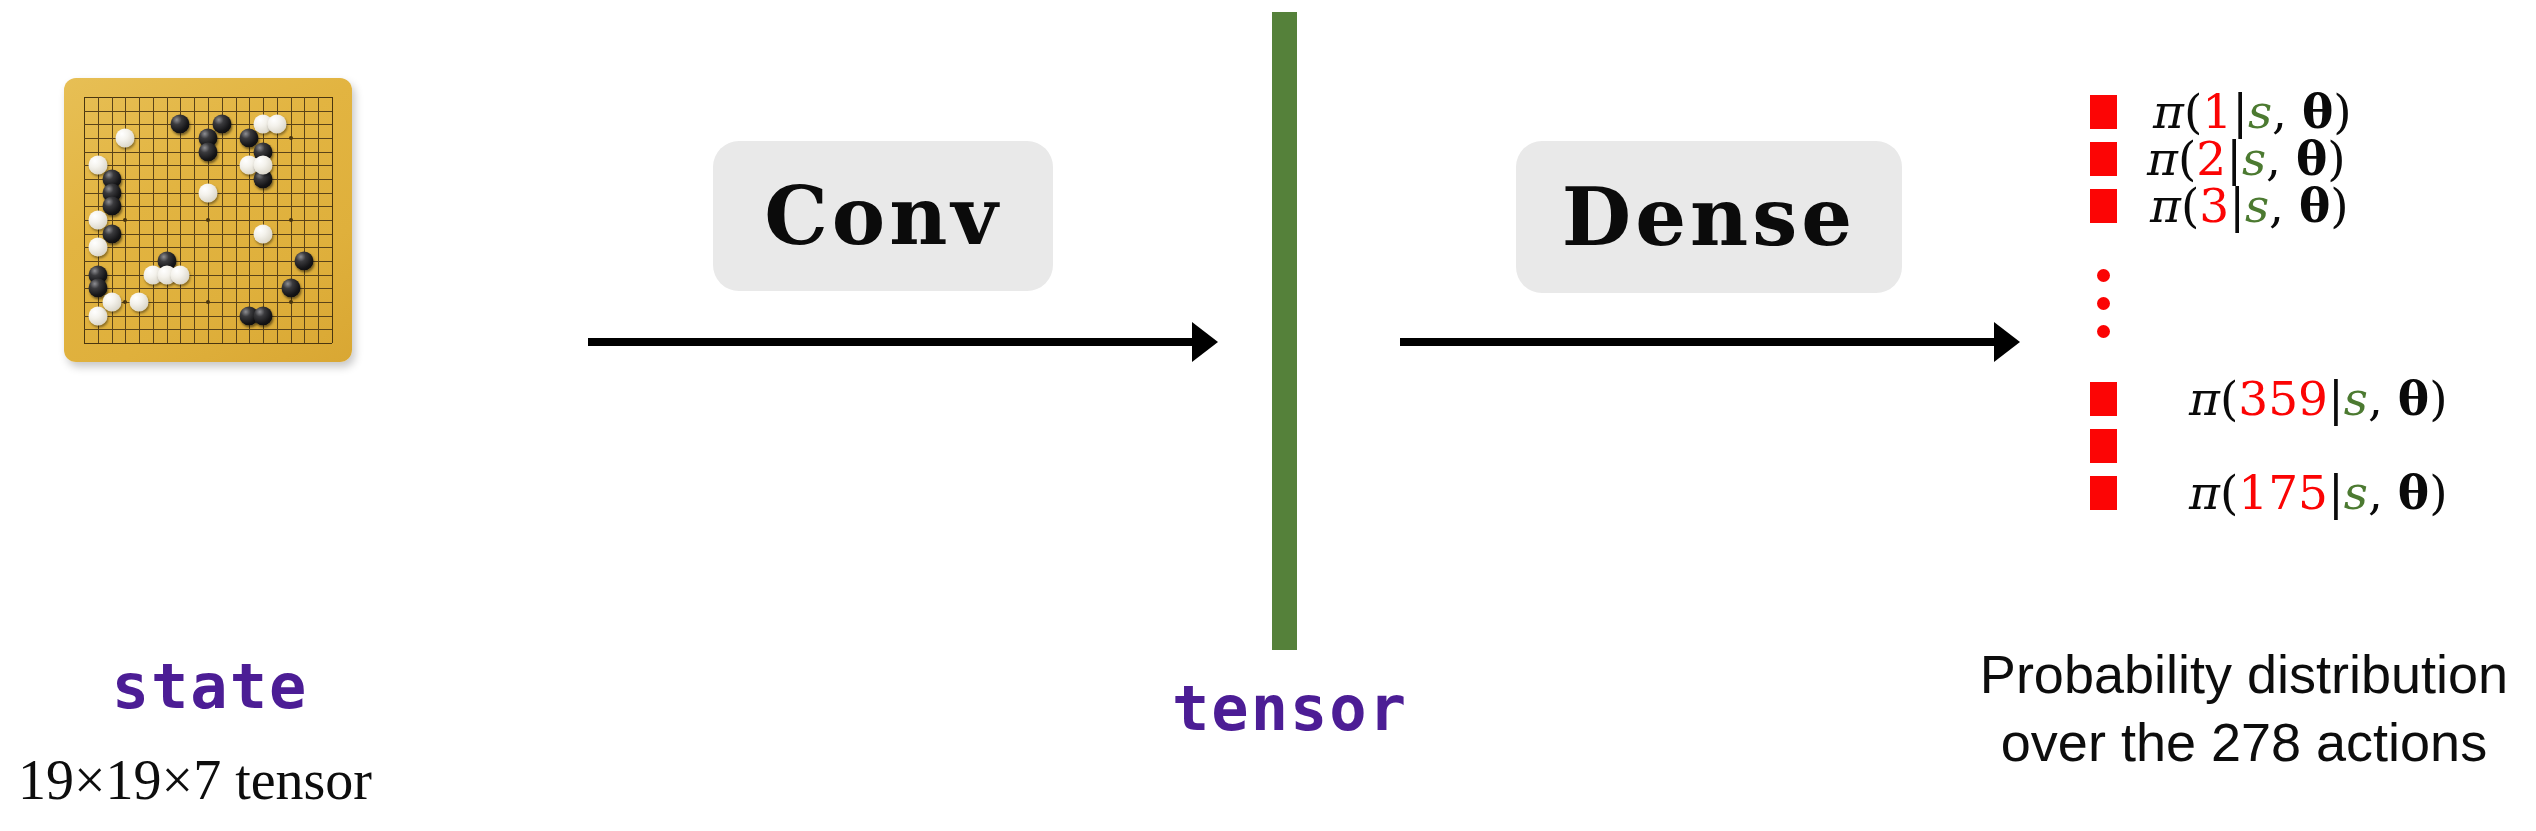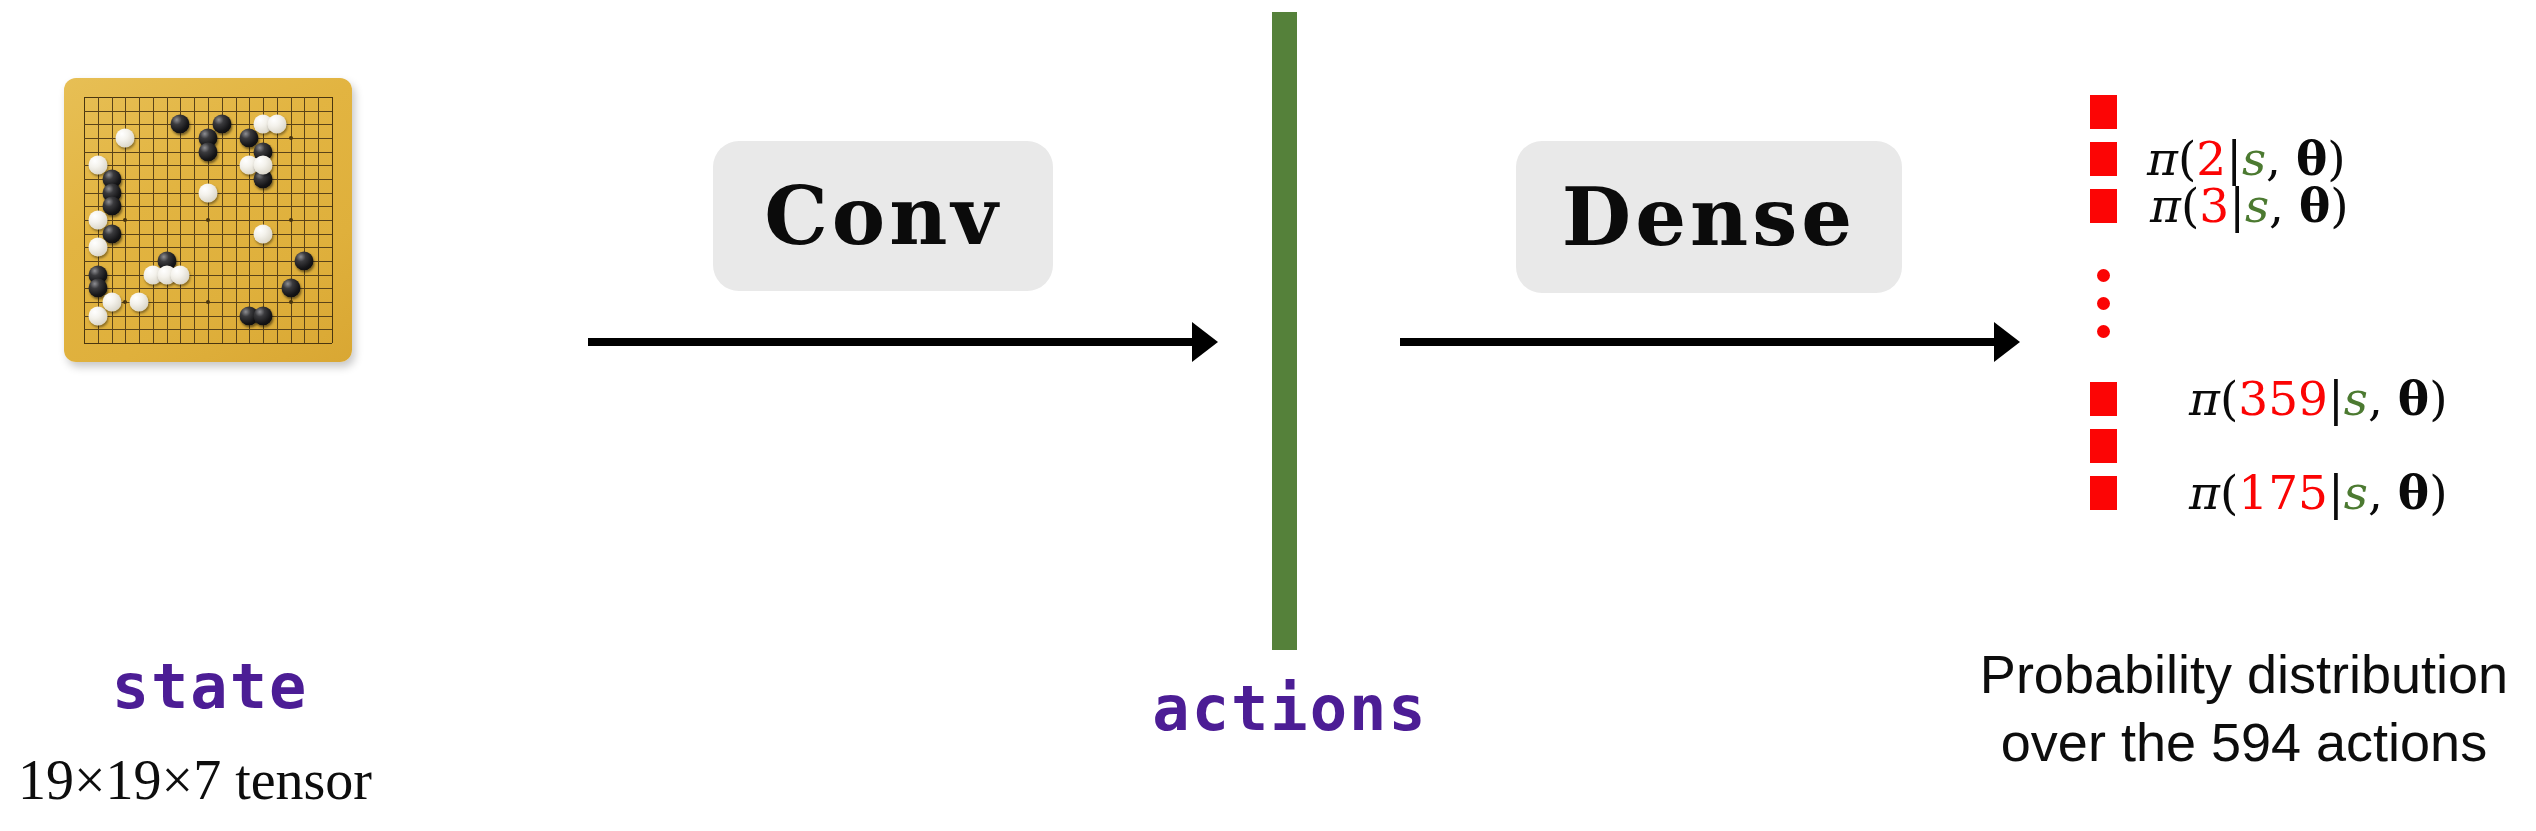--- a/index.html
+++ b/index.html
@@ -224,6 +224,7 @@
 
     <div class="prow r1">
       <div class="swatch"></div>
+      <div class="formula"><span class="pi">π</span><span>(</span><span class="idx">1</span><span>|</span><span class="sv">s</span><span>, </span><span class="th">θ</span><span>)</span></div>
     </div>
 
     <div class="prow r2">

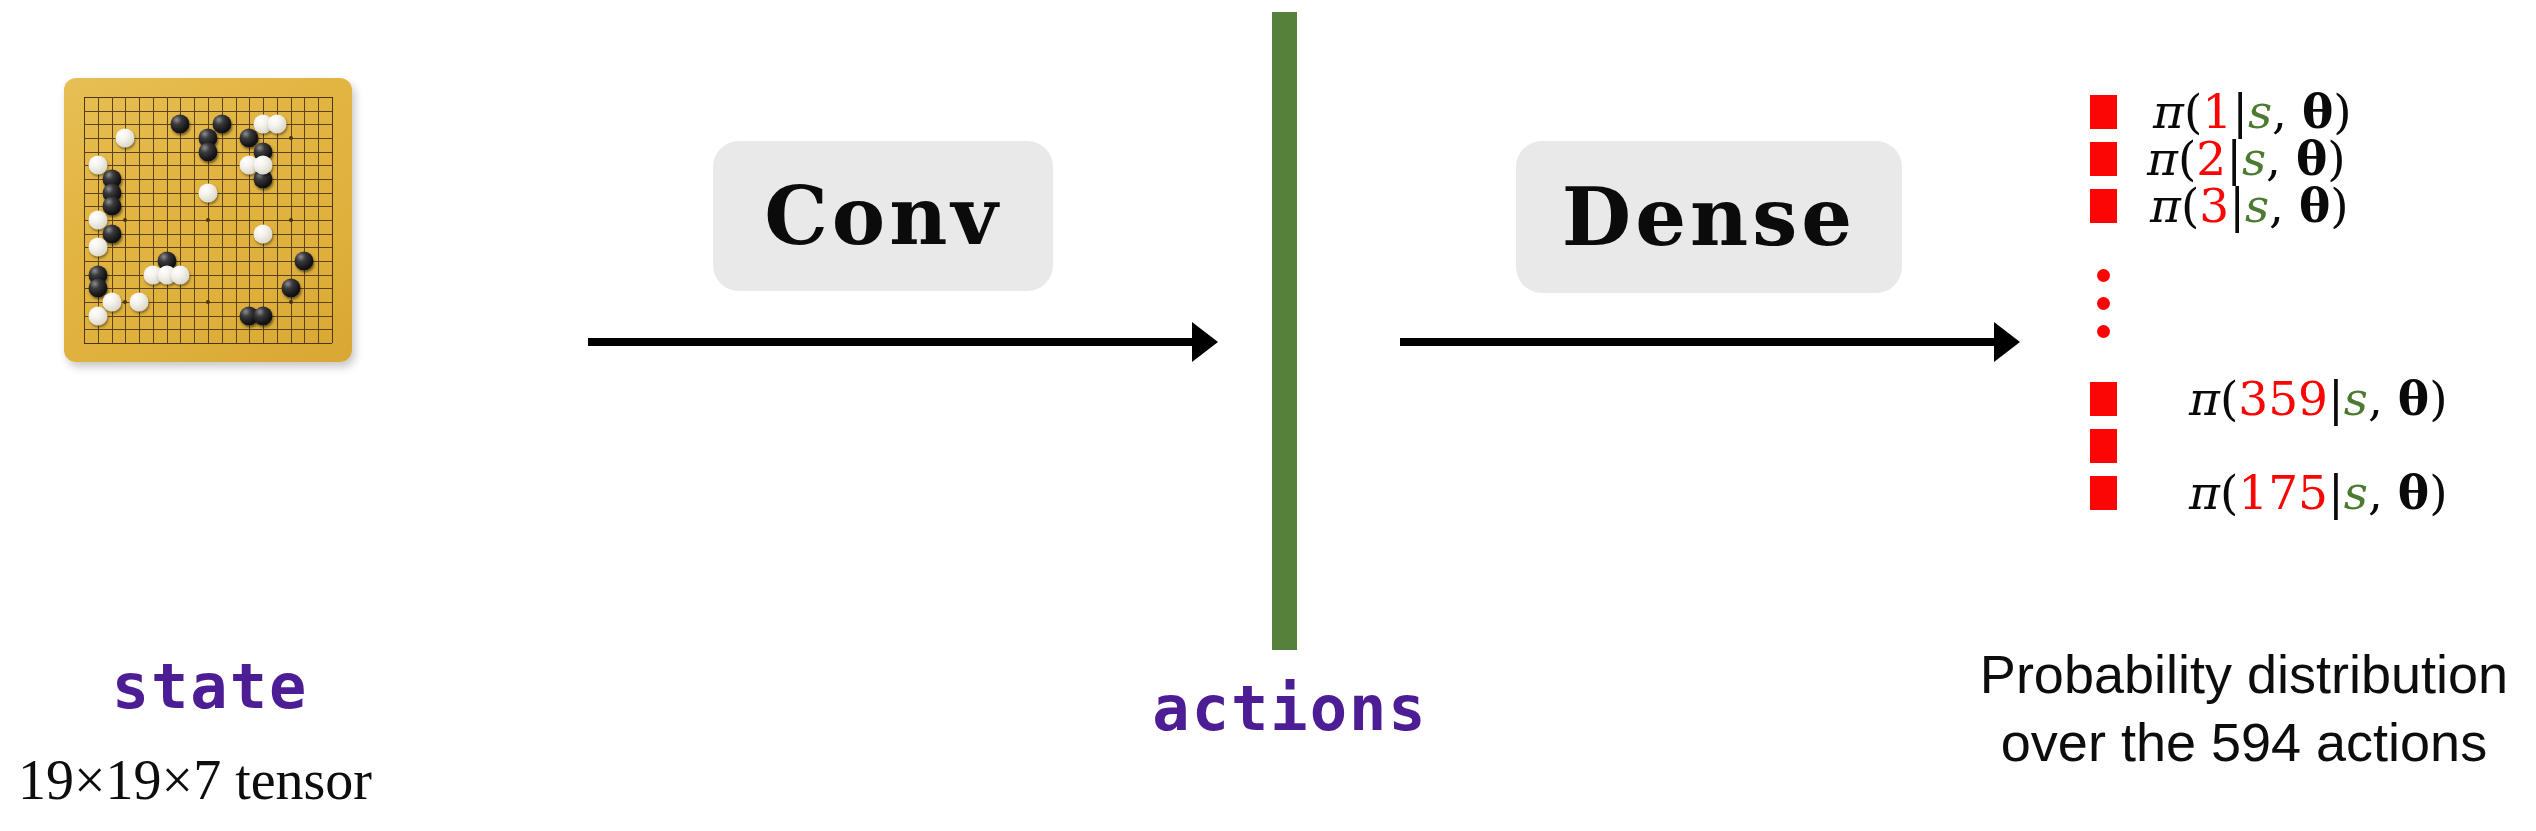--- a/index.html
+++ b/index.html
@@ -211,7 +211,7 @@
   <div class="opbox" id="conv-box">Conv</div>
 
   <div id="feature-bar"></div>
-  <div id="feature-label" class="mono-green">actions</div>
+  <div id="feature-label" class="mono-green">tensor</div>
 
   <div class="arrow" id="arrow-2">
     <div class="shaft"></div>

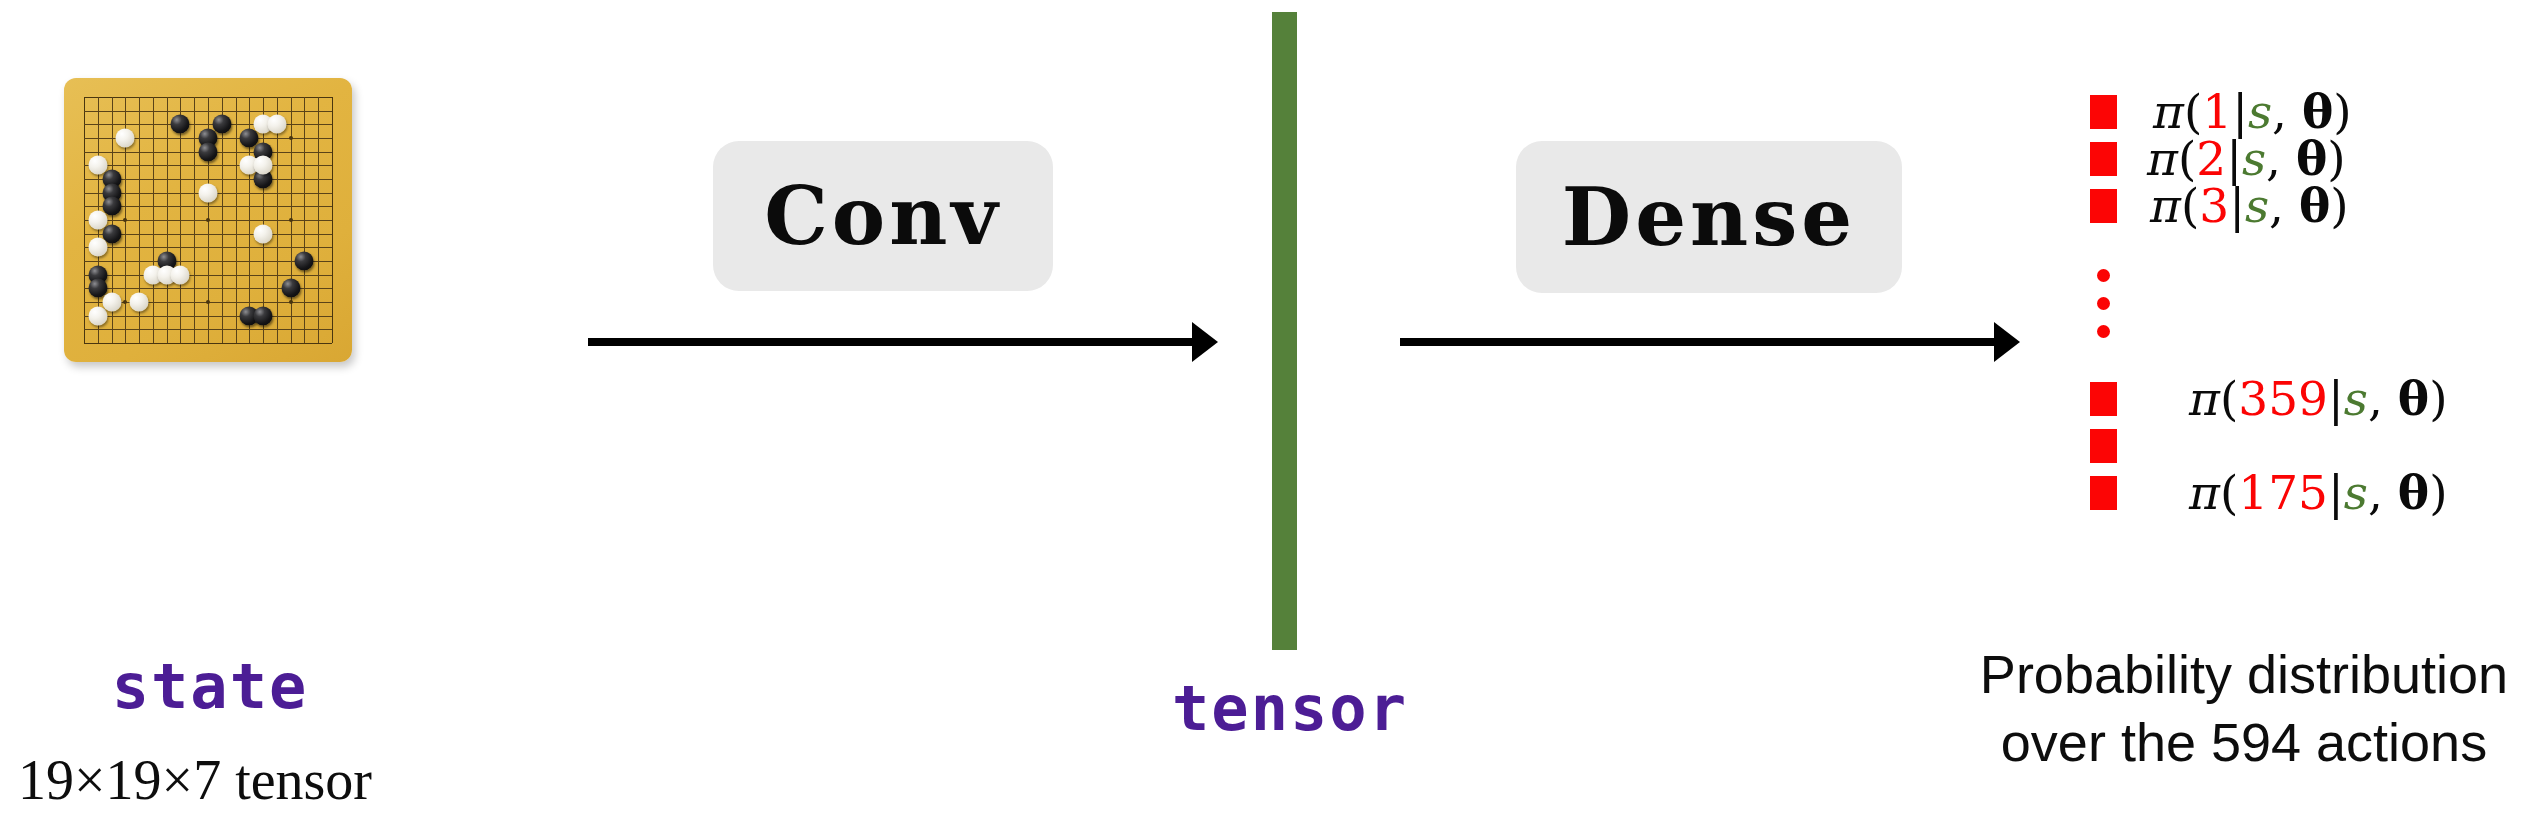--- a/index.html
+++ b/index.html
@@ -264,7 +264,7 @@
 
   <div id="out-caption">
     <span class="cap-line">Probability distribution</span>
-    <span class="cap-line">over the 594 actions</span>
+    <span class="cap-line">over the 278 actions</span>
   </div>
 
 </div>

